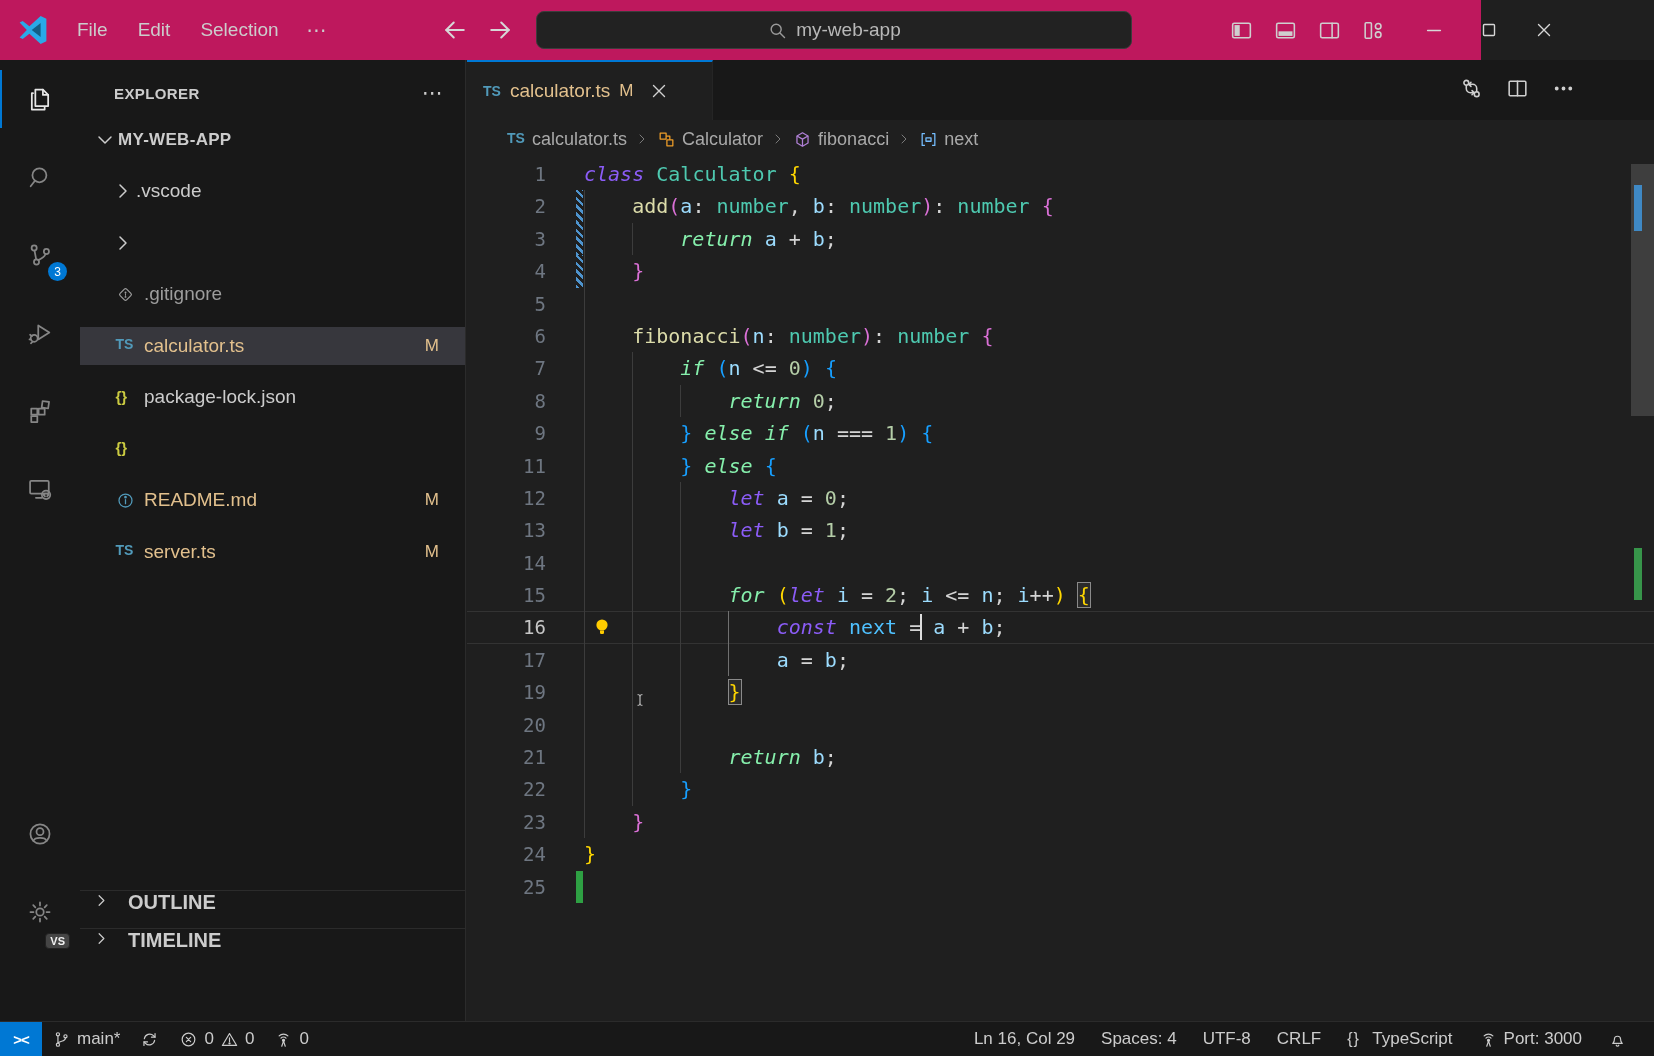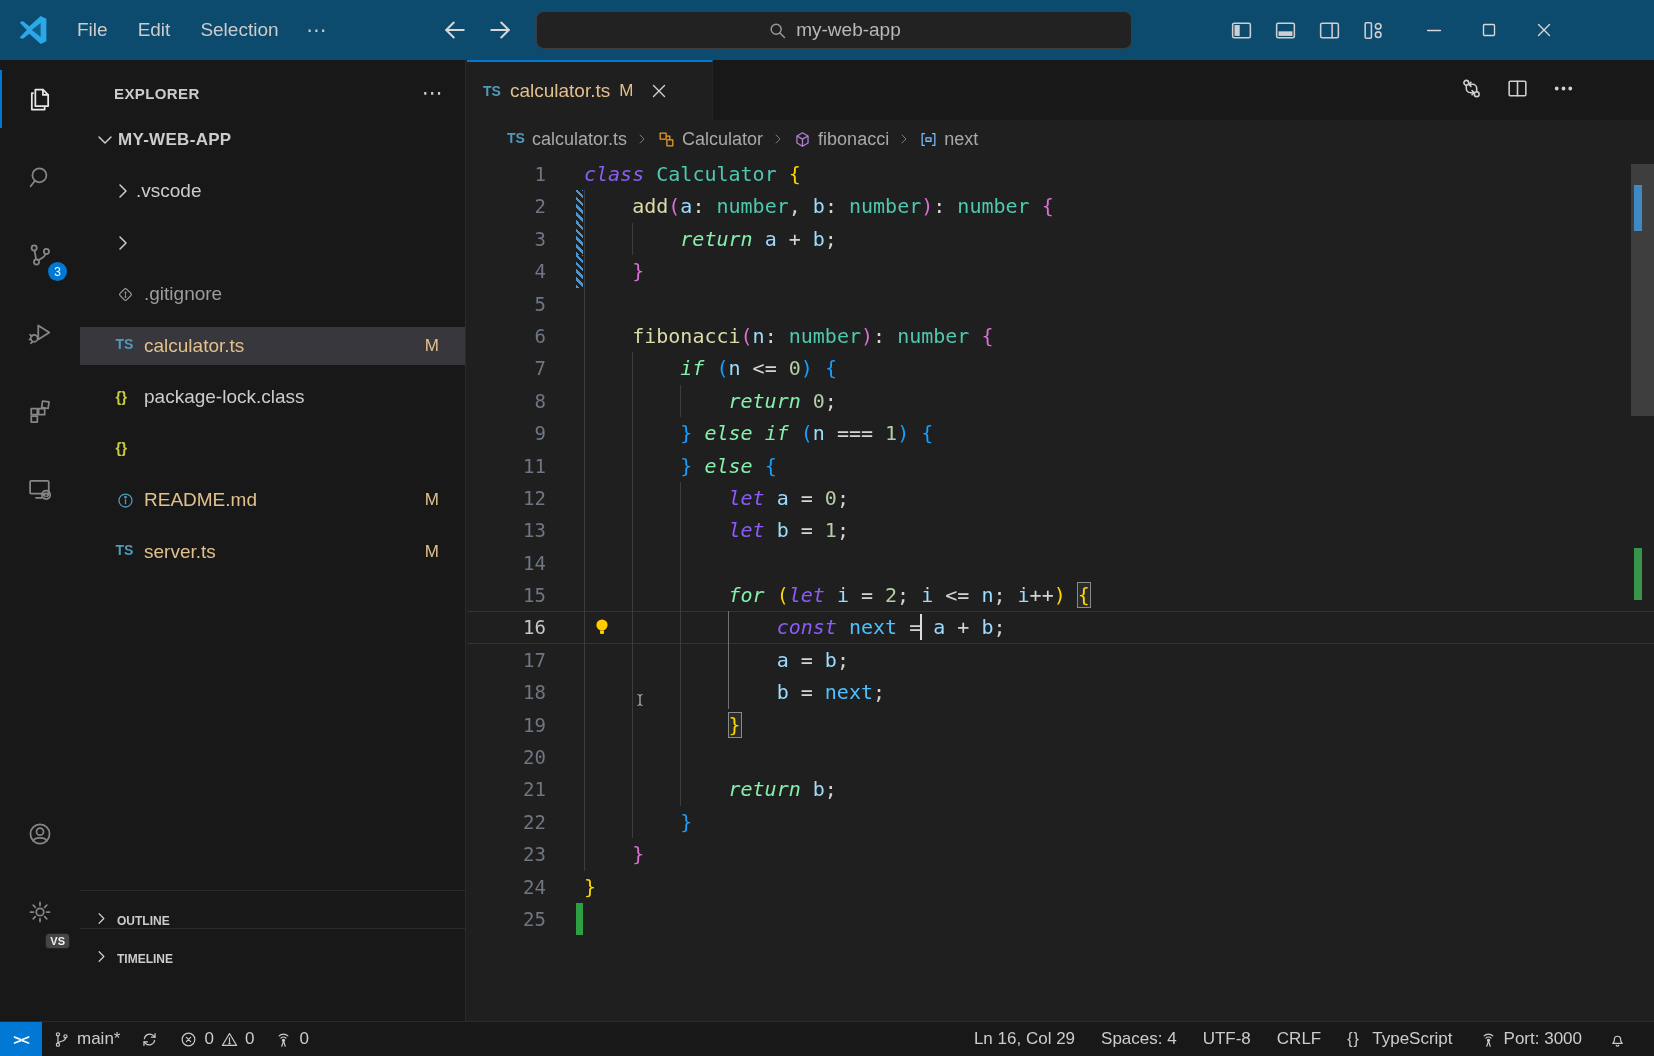--- a/index.html
+++ b/index.html
@@ -9,7 +9,7 @@
   .ic svg { width:100%; height:100%; display:block; }
 
   
-  .titlebar { position:absolute; left:0; top:0; width:1654px; height:60px; background:#0c4a6e; }
+  .titlebar { position:absolute; left:0; top:0; width:1481px; height:60px; background:#be185d; }
   .logo { position:absolute; left:16px; top:13px; width:34px; height:34px; }
   .menubar { position:absolute; left:62px; top:0; height:60px; display:flex; align-items:center; }
   .menu-item { padding:6px 15px; font-size:19px; color:#cccccc; border-radius:6px; cursor:default; }

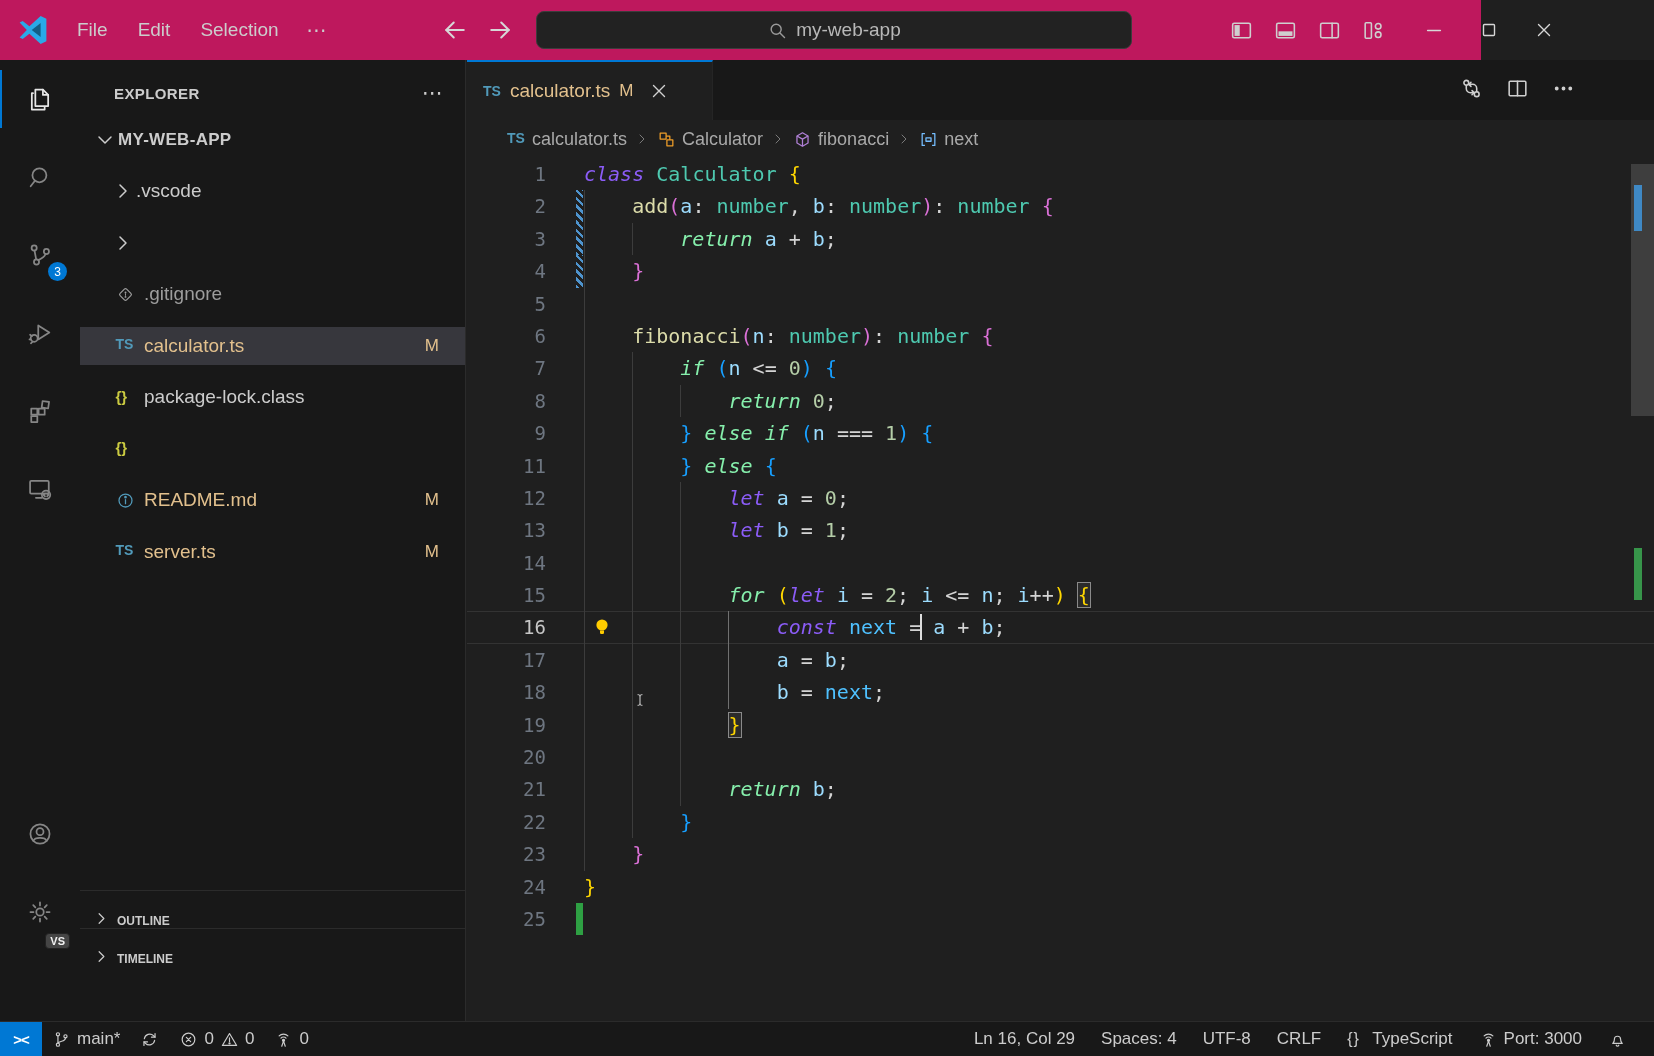--- a/index.html
+++ b/index.html
@@ -363,7 +363,7 @@
             <span class="json-txt">{}</span>
           </span>
         </span>
-        <span class="lbl ">package-lock.class</span>
+        <span class="lbl ">package-lock.json</span>
       </div>
       <div class="row child">
         <span class="fico">

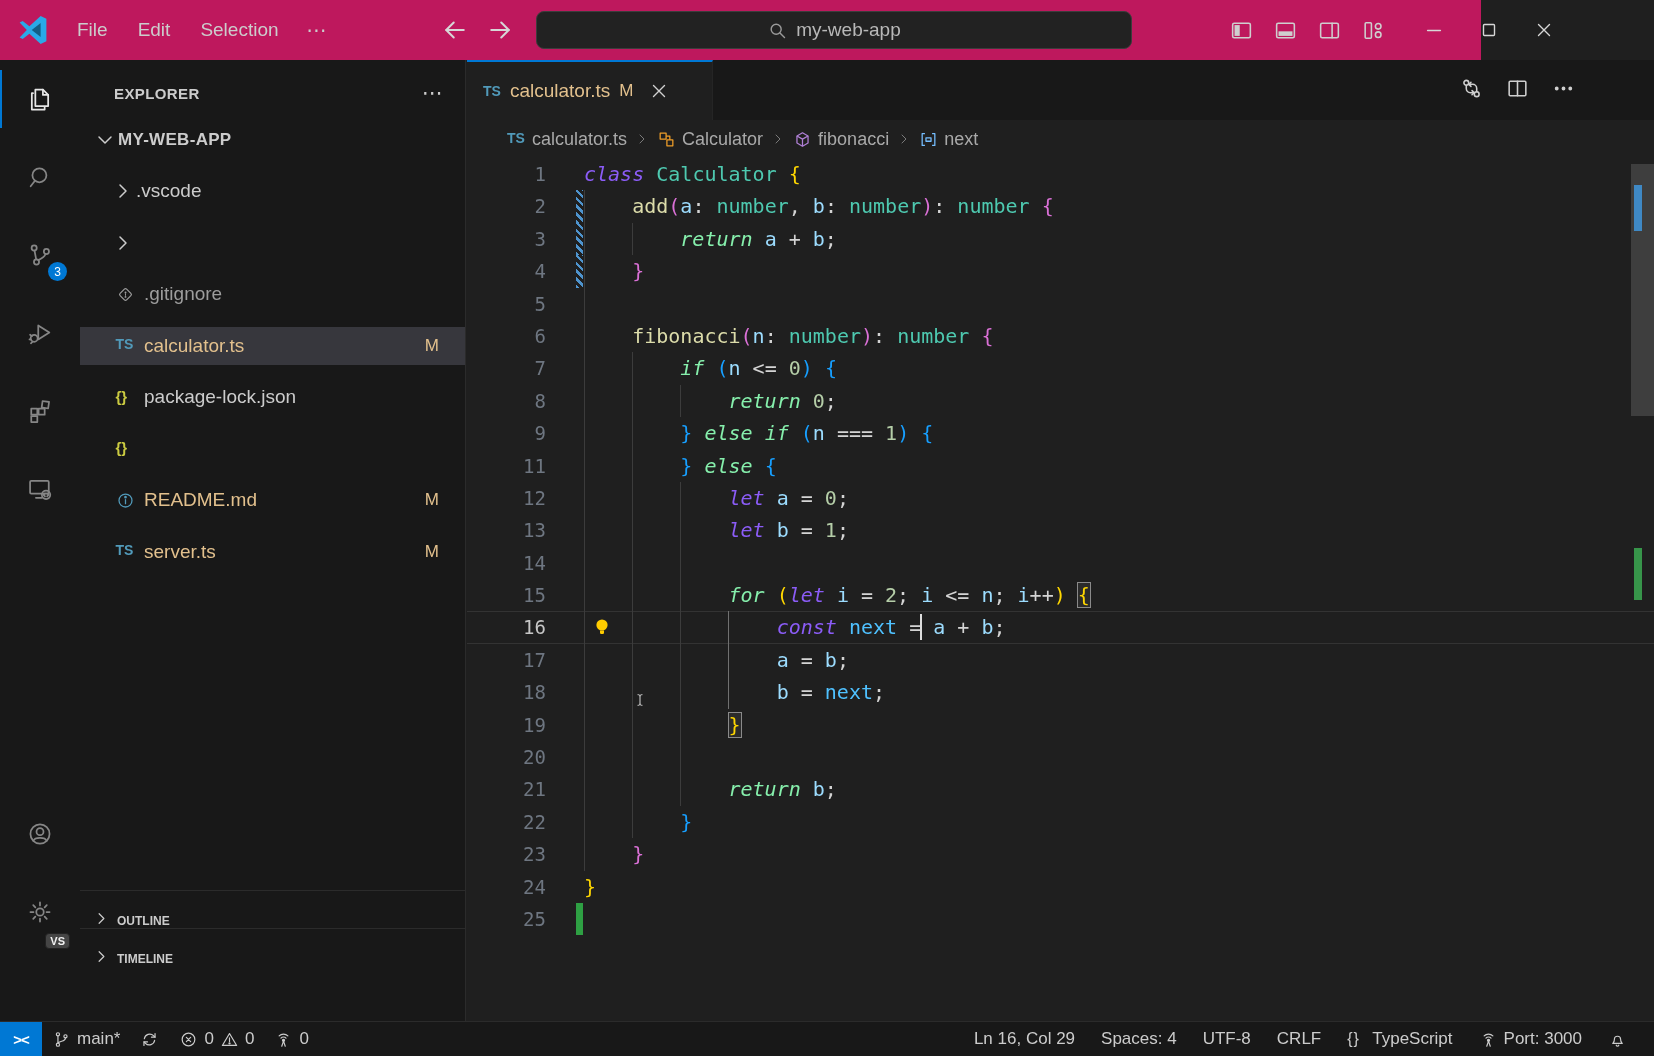--- a/index.html
+++ b/index.html
@@ -571,10 +571,6 @@
         <div class="code-cell"><div class="guide" style="left: 0ch;"></div><div class="guide" style="left: 4ch;"></div><div class="guide" style="left: 8ch;"></div><div class="guide active" style="left: 12ch;"></div><span class="code-text"><span class="pl">                </span><span class="vr">a</span><span class="pl"> = </span><span class="vr">b</span><span class="pl">;</span></span></div>
       </div>
       <div class="code-row">
-        <div class="gutter">18</div>
-        <div class="code-cell"><div class="guide" style="left: 0ch;"></div><div class="guide" style="left: 4ch;"></div><div class="guide" style="left: 8ch;"></div><div class="guide active" style="left: 12ch;"></div><span class="code-text"><span class="pl">                </span><span class="vr">b</span><span class="pl"> = </span><span class="ct">next</span><span class="pl">;</span></span></div>
-      </div>
-      <div class="code-row">
         <div class="gutter">19</div>
         <div class="code-cell"><div class="guide" style="left: 0ch;"></div><div class="guide" style="left: 4ch;"></div><div class="guide" style="left: 8ch;"></div><span class="code-text"><span class="pl">            </span><span class="b1 bm">}</span></span></div>
       </div>

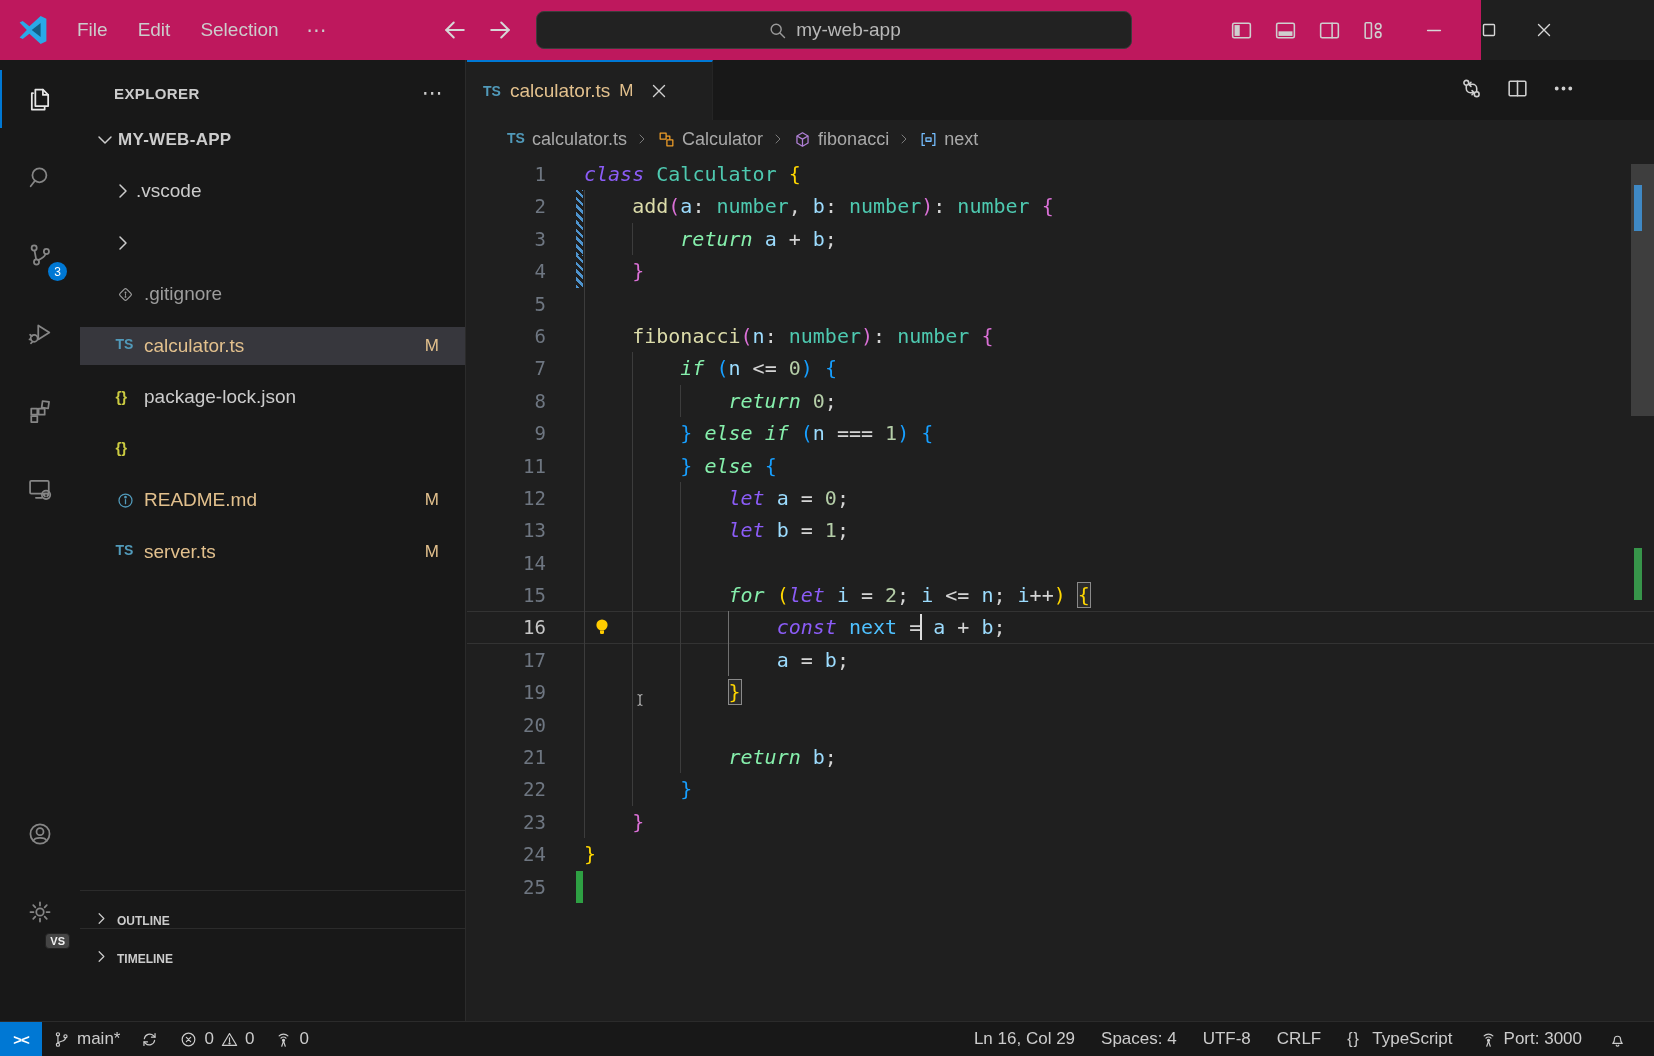--- a/index.html
+++ b/index.html
@@ -60,8 +60,8 @@
   .row .lbl.dim { color:#9d9d9d; }
   .gitbadge { color:#e2c08d; font-size:17px; margin-right:26px; }
   .sb-sections { position:absolute; left:0; top:830px; width:100%; }
-  .sec-row { height:38px; display:flex; align-items:flex-end; gap:6px; padding-left:12px; border-top:1px solid #2b2b2b;
-    font-size:12px; font-weight:bold; color:#cccccc; }
+  .sec-row { height:38px; display:flex; align-items:flex-start; gap:17px; padding-left:12px; border-top:1px solid #2b2b2b;
+    font-size:20px; font-weight:bold; color:#cccccc; }
   .sec-row .ic { width:19px; height:19px; }
 
   

